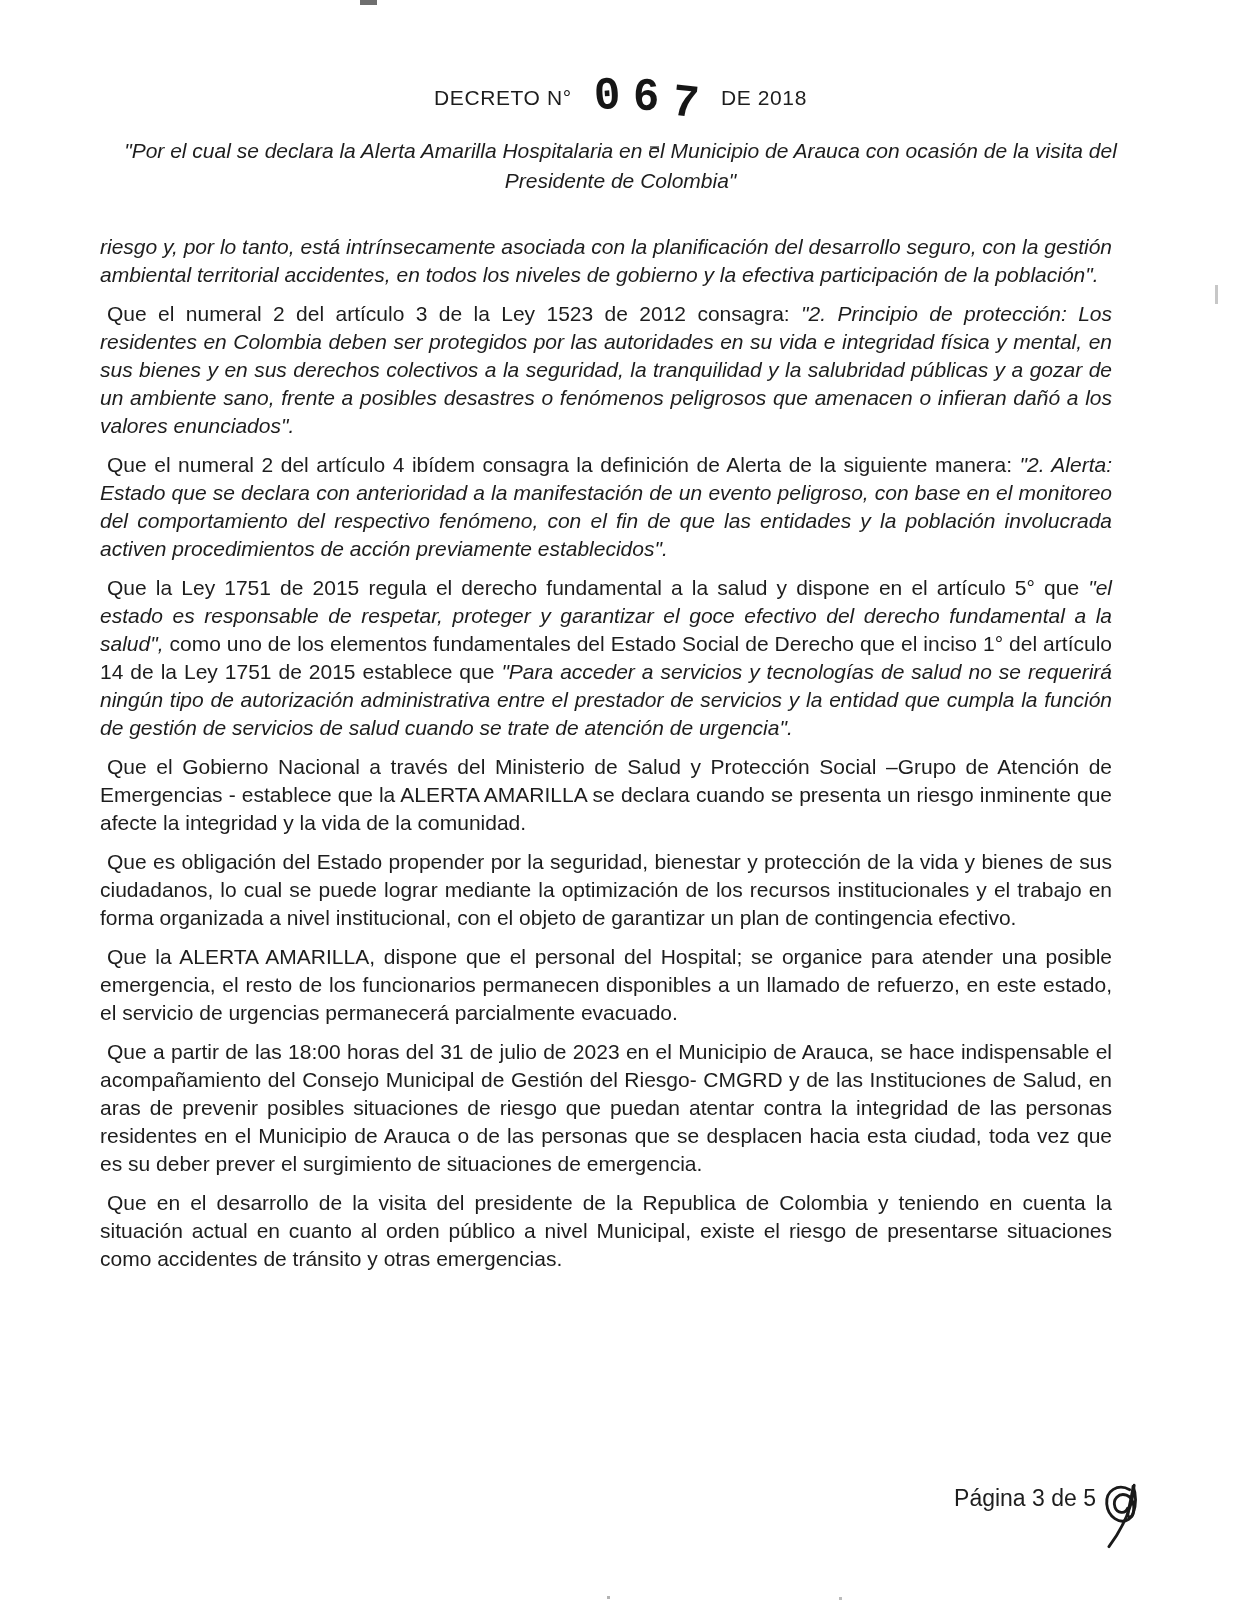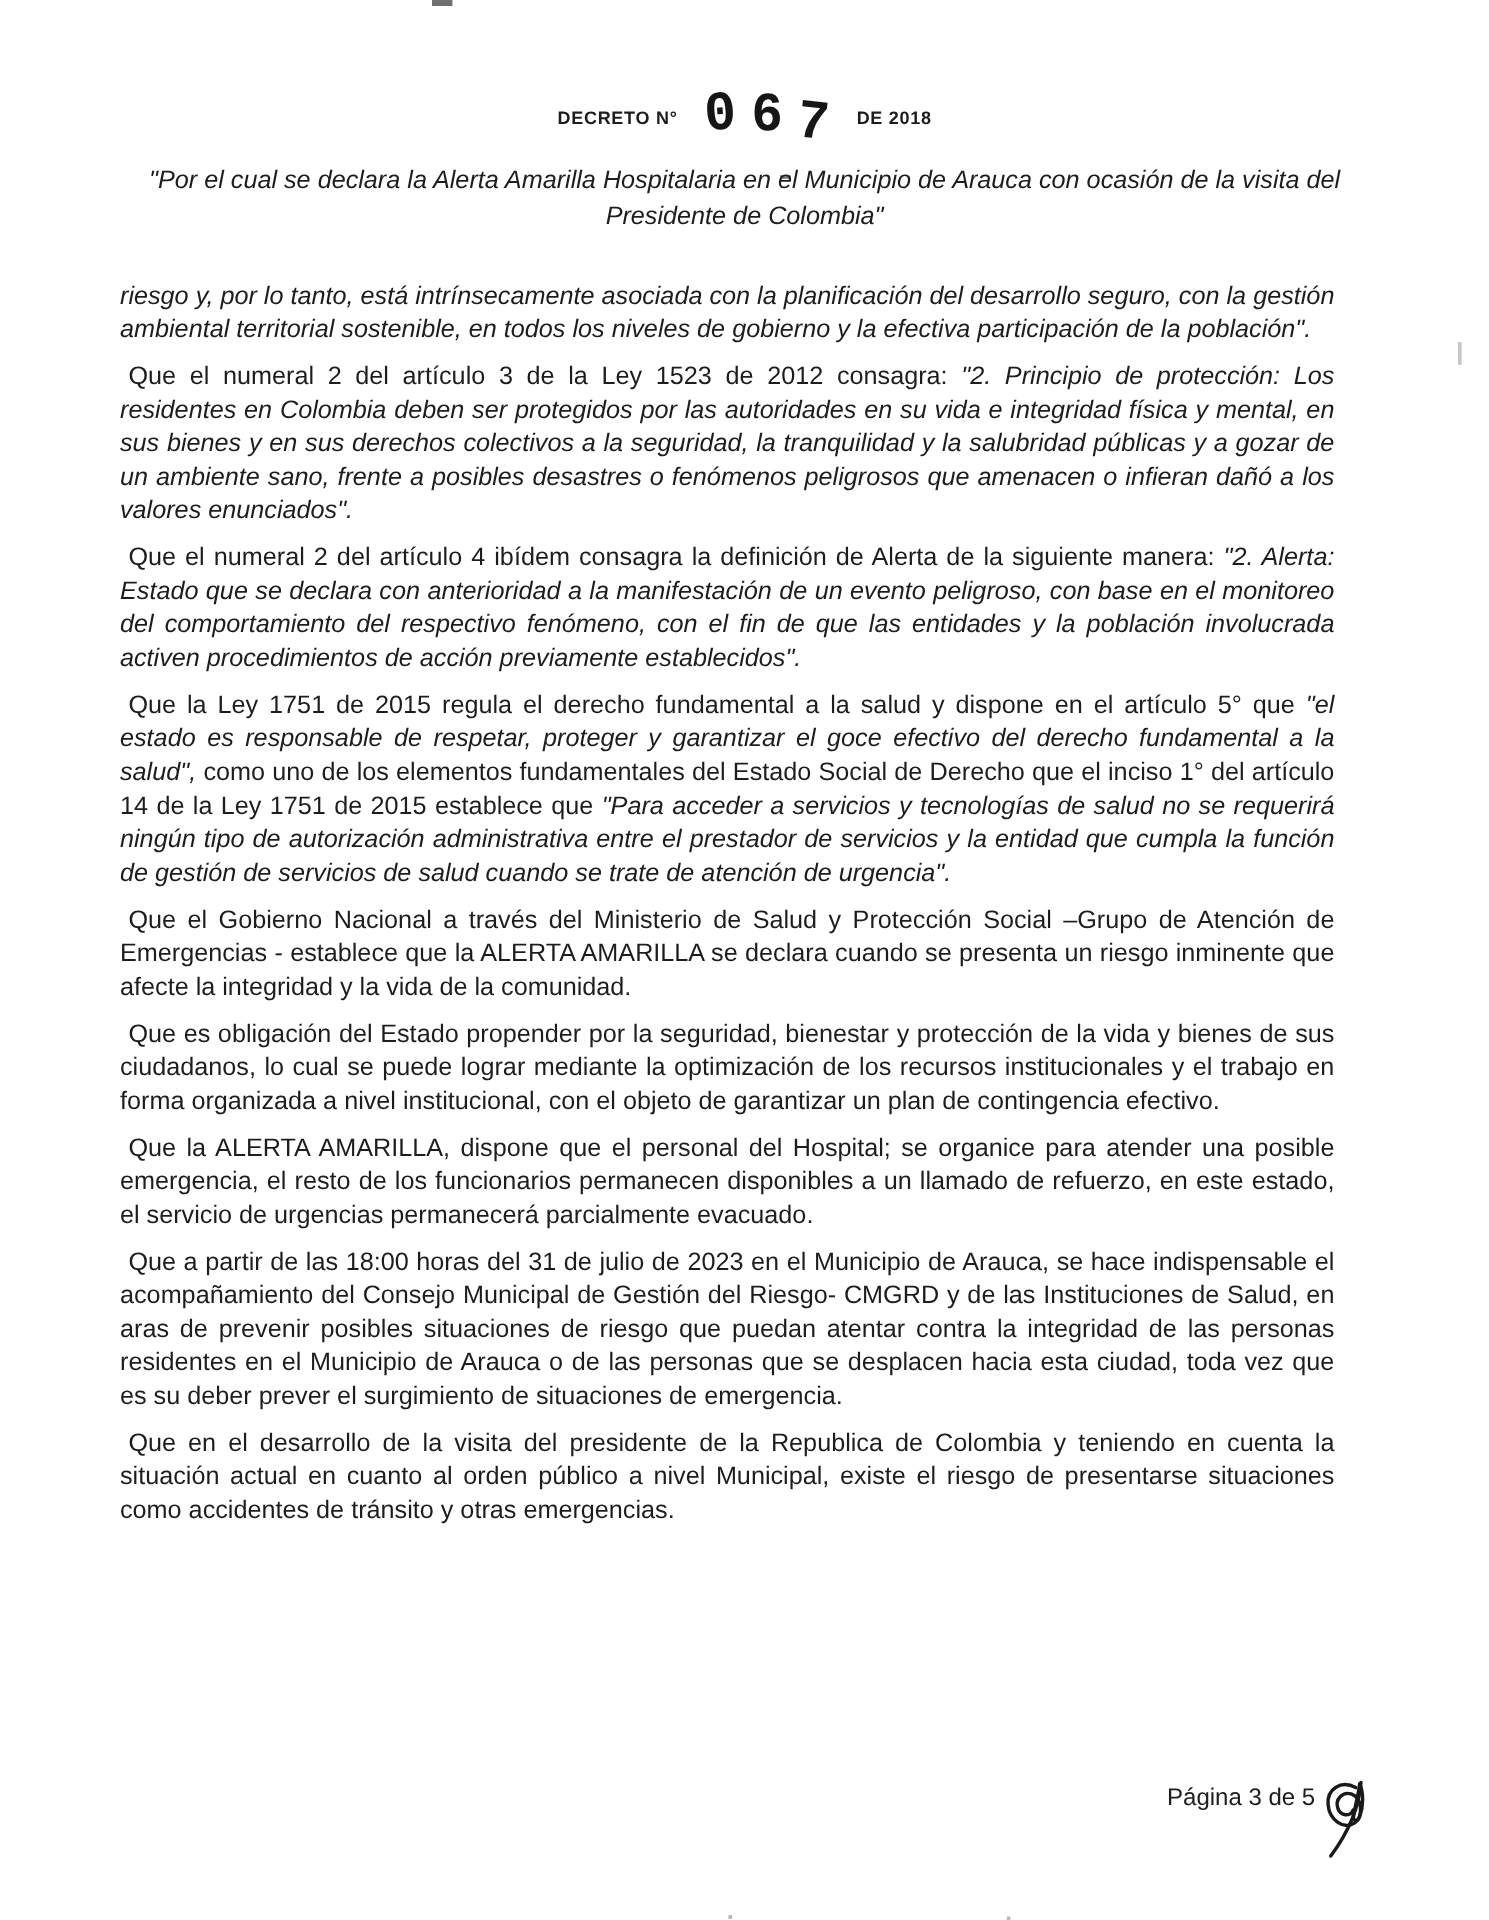--- a/index.html
+++ b/index.html
@@ -26,8 +26,8 @@
     gap: 16px;
   }
   .h-text {
-    font-weight: 700;
-    font-size: 15px;
+    font-weight: 400;
+    font-size: 21px;
     letter-spacing: 0.6px;
     transform: translateY(2px);
   }

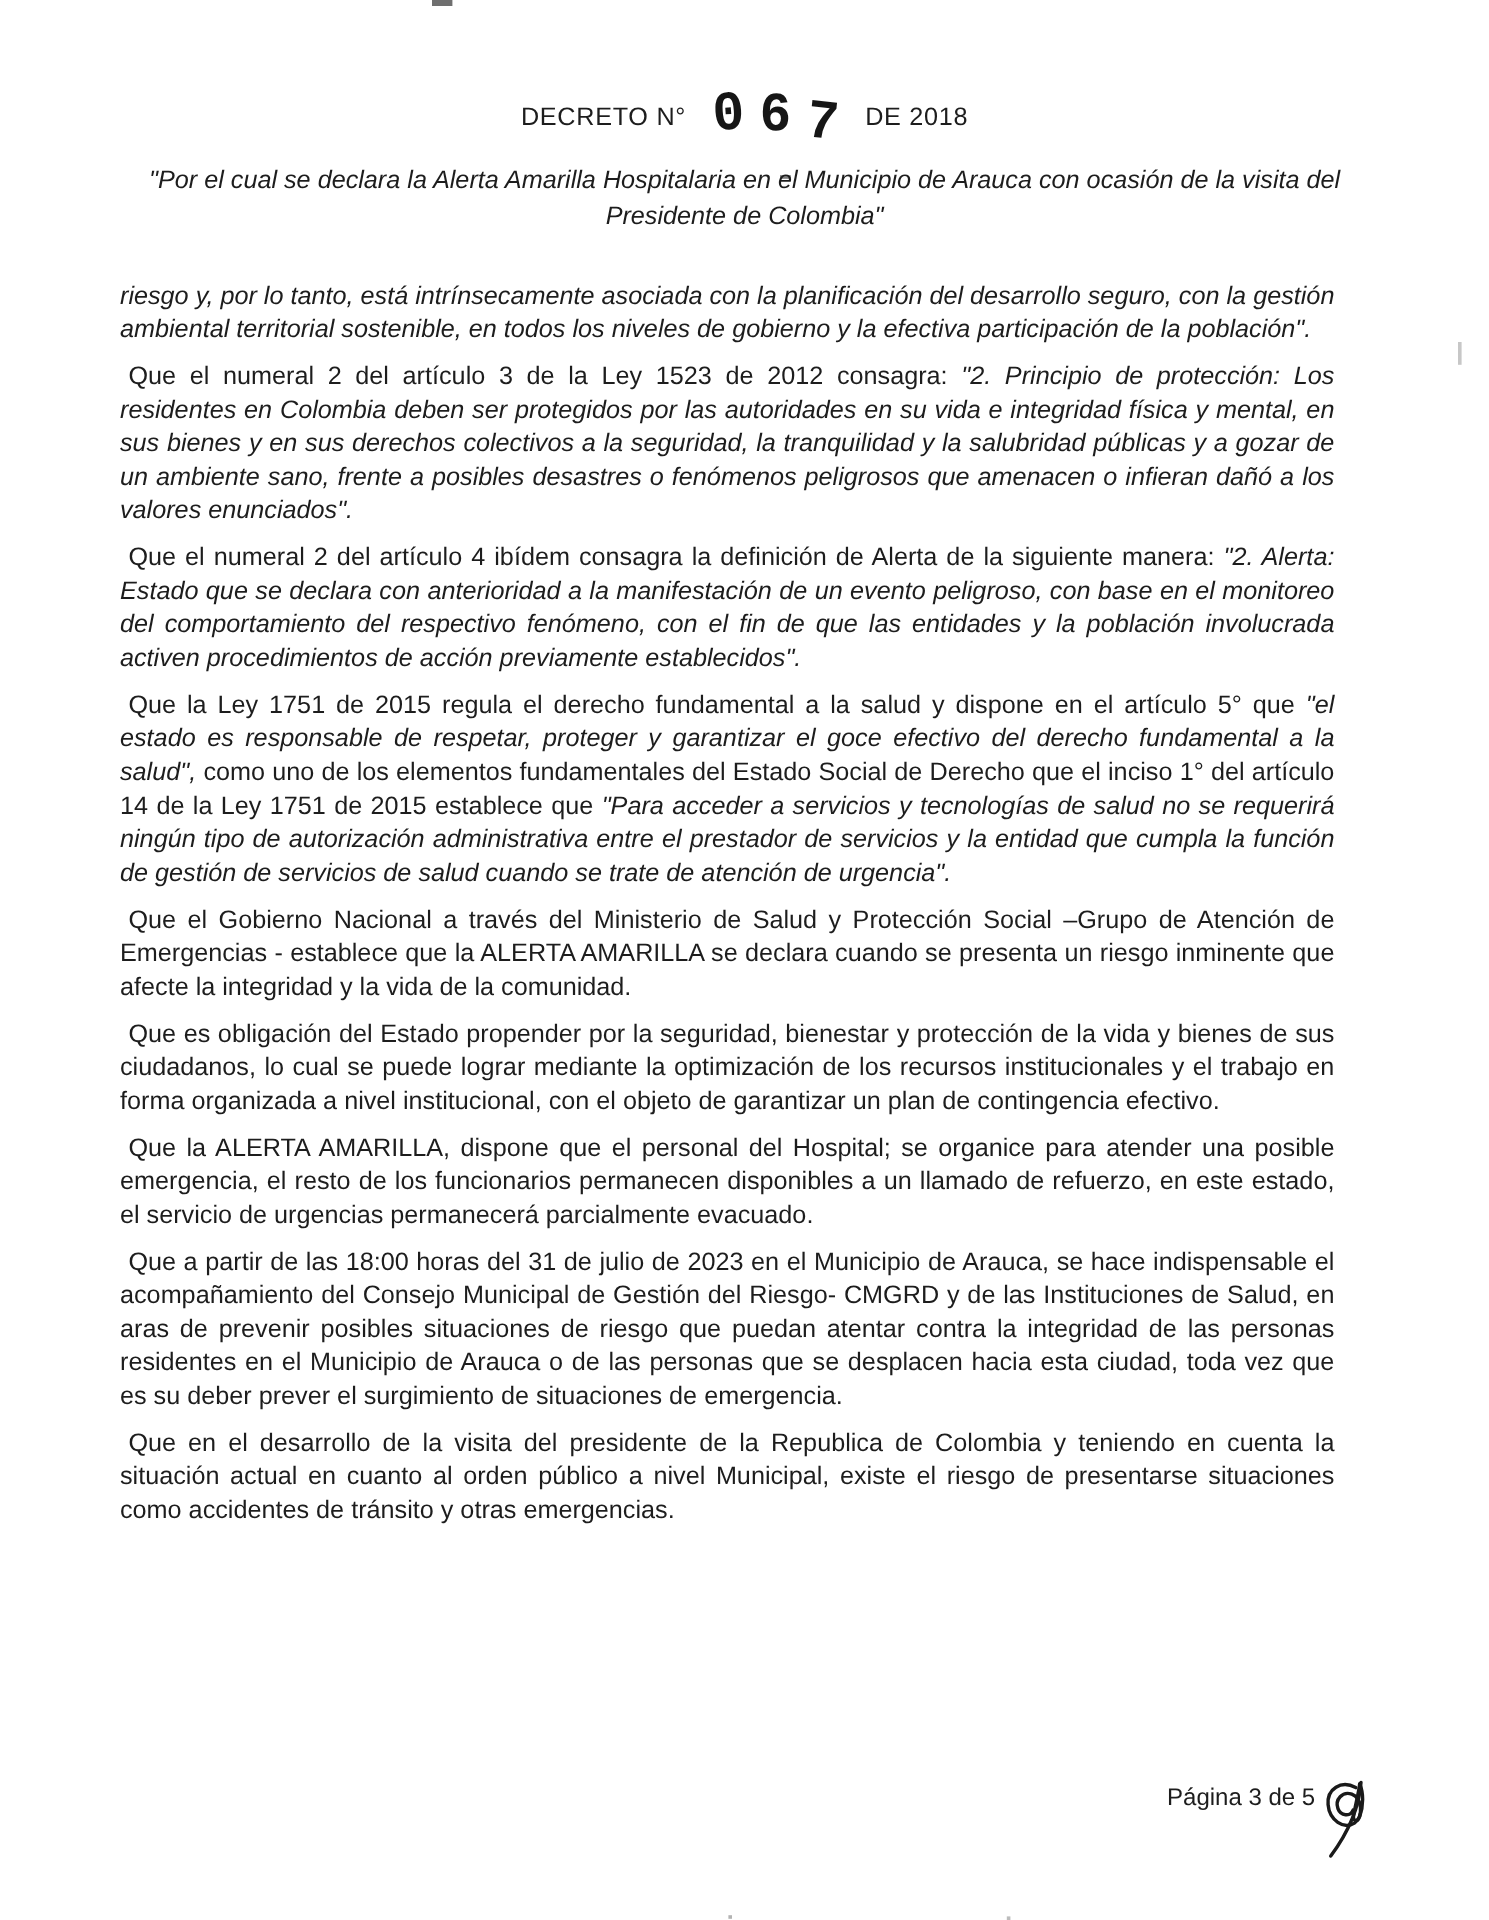--- a/index.html
+++ b/index.html
@@ -137,7 +137,7 @@
   <div class="subtitle">"Por el cual se declara la Alerta Amarilla Hospitalaria en el Municipio de Arauca con ocasión de la visita del Presidente de Colombia"</div>
 
   <div class="body-text">
-      <p class=""><span class="it">riesgo y, por lo tanto, está intrínsecamente asociada con la planificación del desarrollo seguro, con la gestión ambiental territorial sostenible, en todos los niveles de gobierno y la efectiva participación de la población".</span></p>
+      <p class=""><span class="it">riesgo y, por lo tanto, está intrínsecamente asociada con la planificación del desarrollo seguro, con la gestión ambiental territorial accidentes, en todos los niveles de gobierno y la efectiva participación de la población".</span></p>
       <p class="indent"><span>Que el numeral 2 del artículo 3 de la Ley 1523 de 2012 consagra: </span><span class="it">"2. Principio de protección: Los residentes en Colombia deben ser protegidos por las autoridades en su vida e integridad física y mental, en sus bienes y en sus derechos colectivos a la seguridad, la tranquilidad y la salubridad públicas y a gozar de un ambiente sano, frente a posibles desastres o fenómenos peligrosos que amenacen o infieran dañó a los valores enunciados".</span></p>
       <p class="indent"><span>Que el numeral 2 del artículo 4 ibídem consagra la definición de Alerta de la siguiente manera: </span><span class="it">"2. Alerta: Estado que se declara con anterioridad a la manifestación de un evento peligroso, con base en el monitoreo del comportamiento del respectivo fenómeno, con el fin de que las entidades y la población involucrada activen procedimientos de acción previamente establecidos".</span></p>
       <p class="indent"><span>Que la Ley 1751 de 2015 regula el derecho fundamental a la salud y dispone en el artículo 5° que </span><span class="it">"el estado es responsable de respetar, proteger y garantizar el goce efectivo del derecho fundamental a la salud",</span><span> como uno de los elementos fundamentales del Estado Social de Derecho que el inciso 1° del artículo 14 de la Ley 1751 de 2015 establece que </span><span class="it">"Para acceder a servicios y tecnologías de salud no se requerirá ningún tipo de autorización administrativa entre el prestador de servicios y la entidad que cumpla la función de gestión de servicios de salud cuando se trate de atención de urgencia".</span></p>

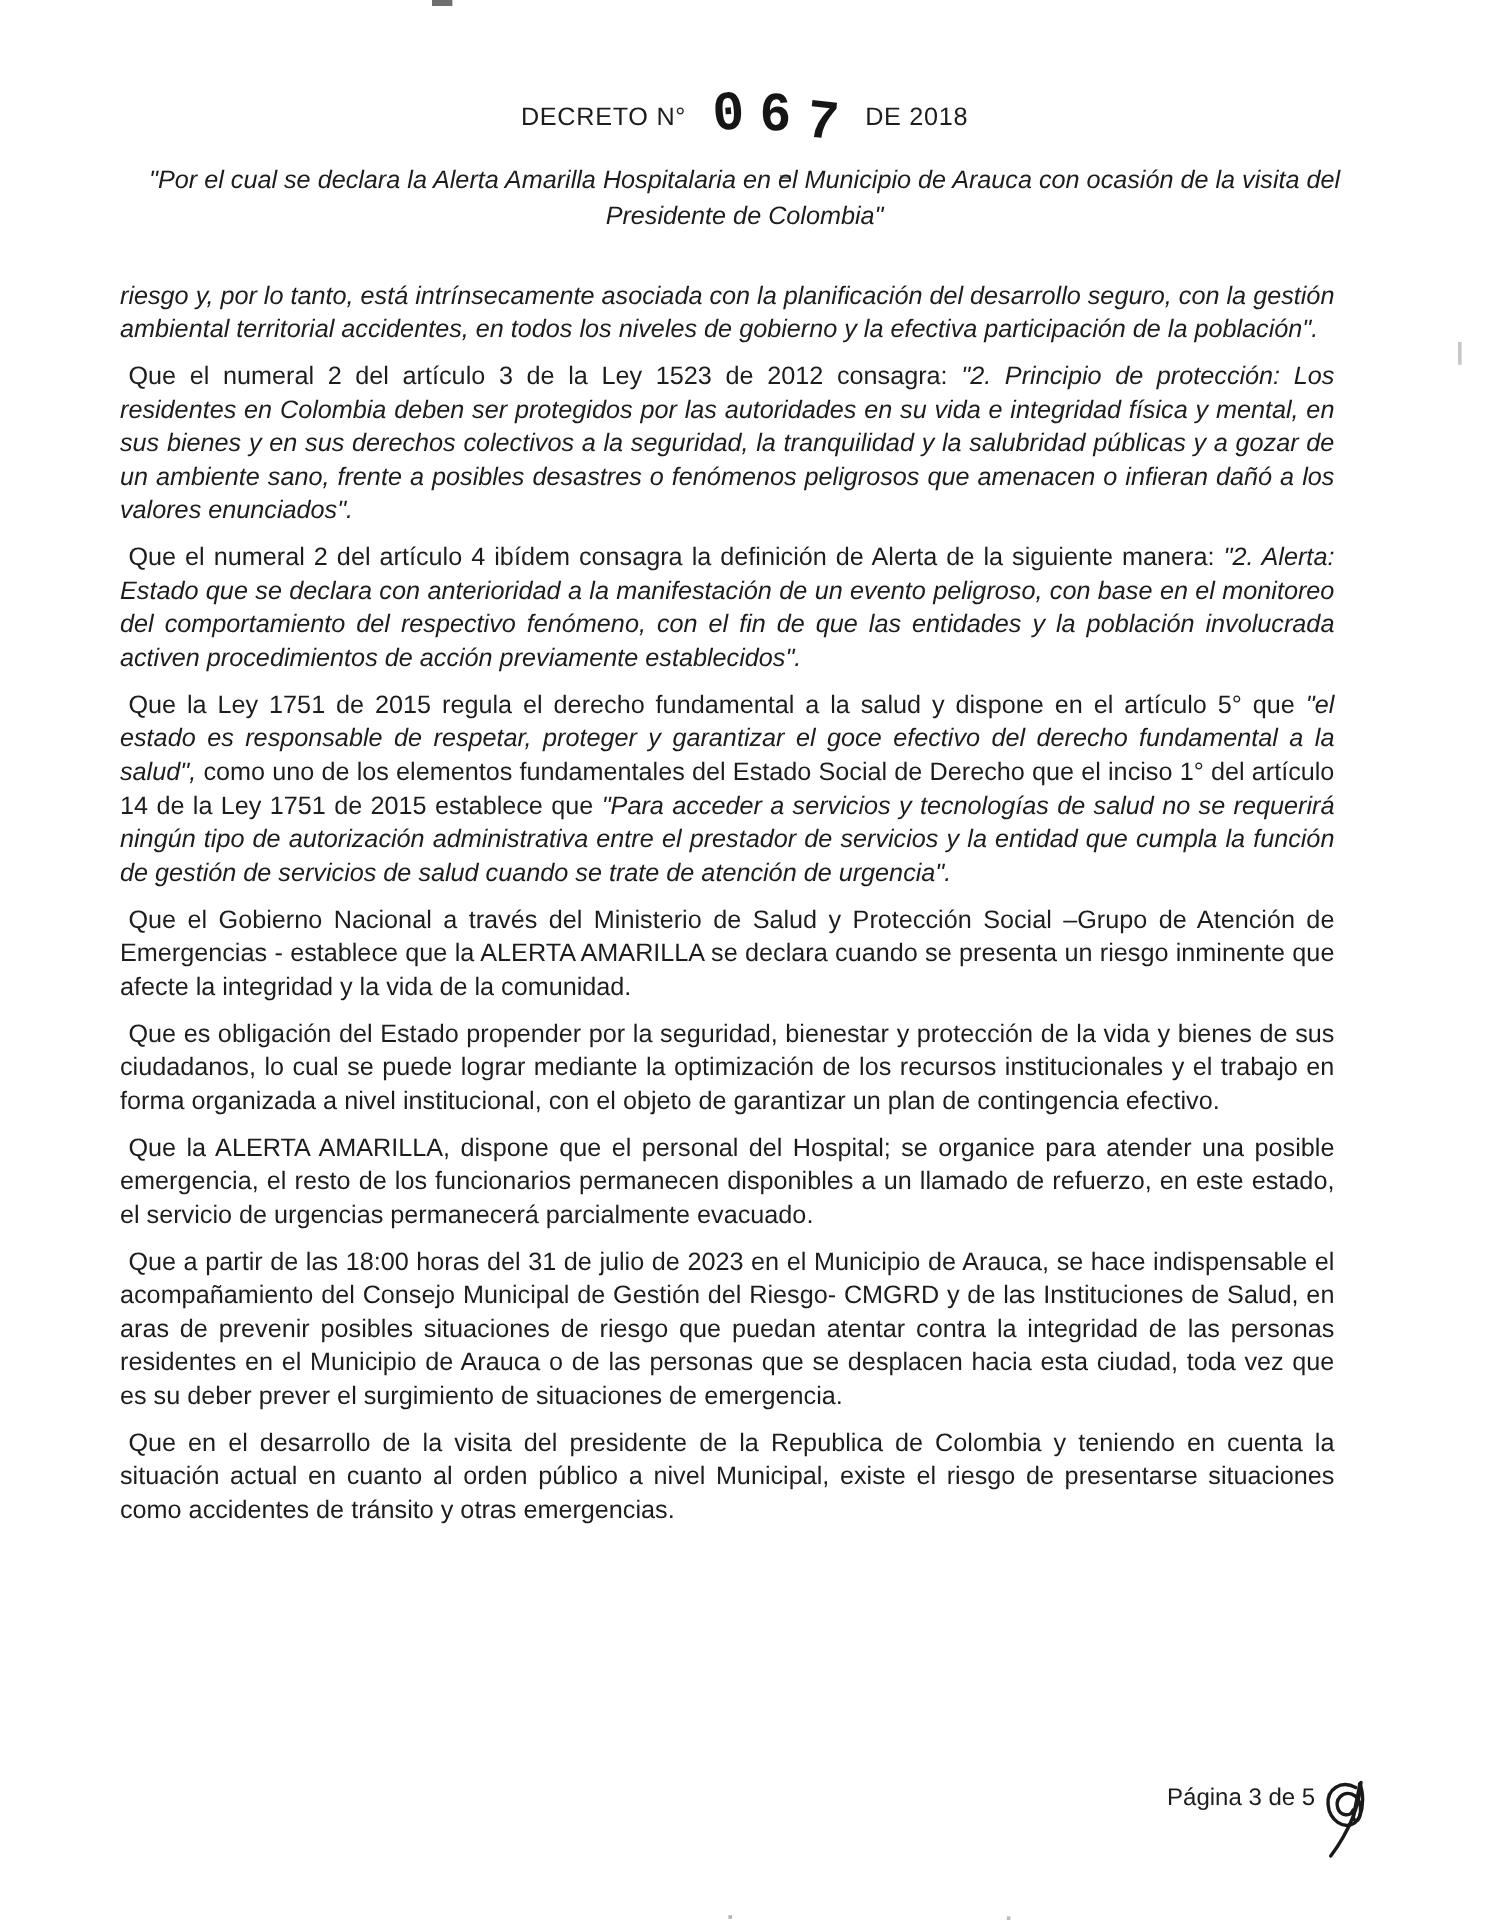--- a/index.html
+++ b/index.html
@@ -89,7 +89,7 @@
     gap: 3px;
   }
   .page-num {
-    font-size: 20px;
+    font-size: 23px;
     line-height: 28px;
     padding-top: 4px;
   }

